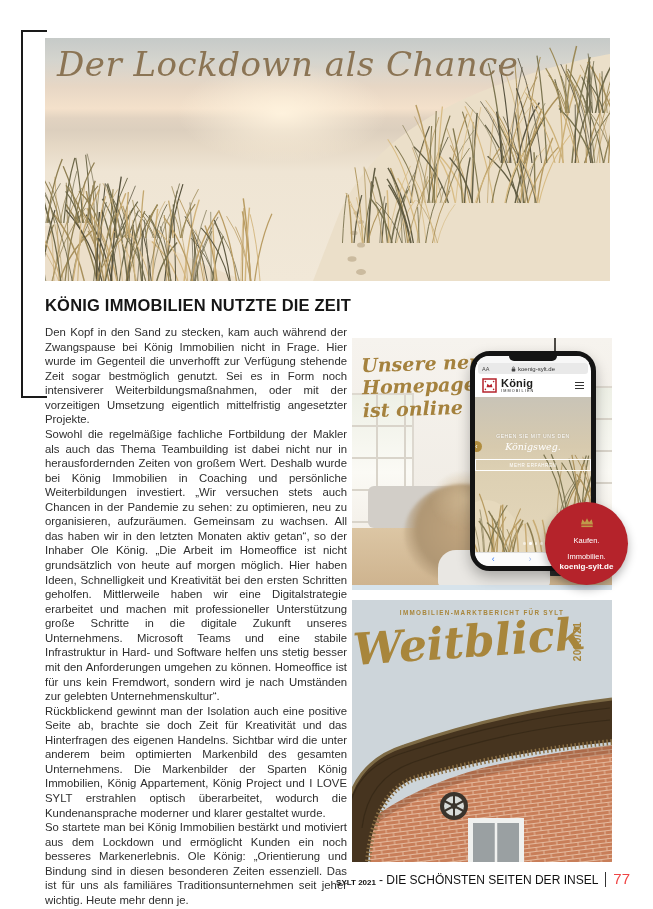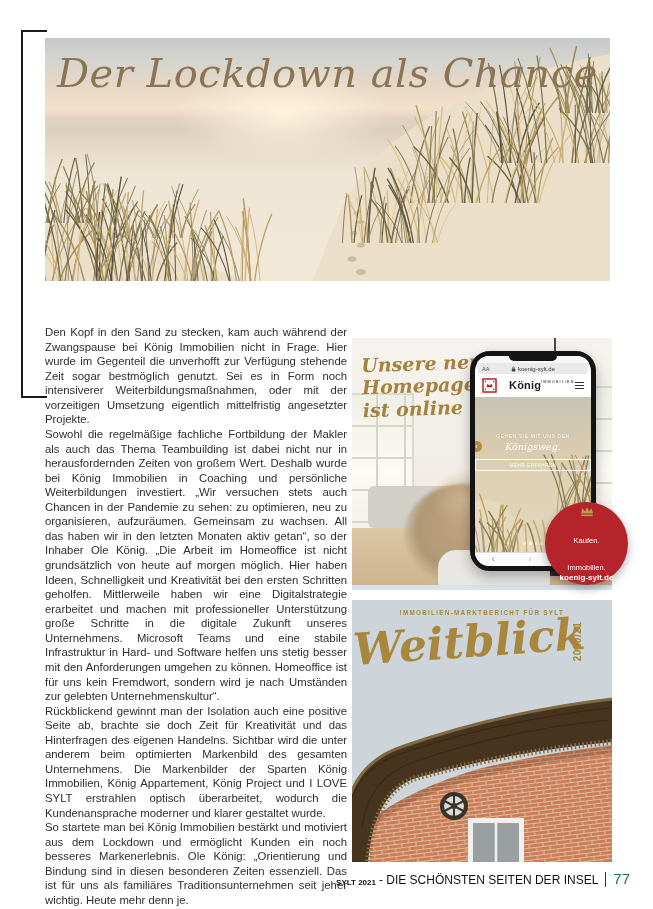--- a/index.html
+++ b/index.html
@@ -19,8 +19,8 @@
       linear-gradient(180deg,#c6cac8 0%,#d4d4ce 9%,#e7d7c5 20%,#f4e1cb 29%,#e2d3c1 33%,
                       #dccfbe 38%,#e6d9c6 45%,#efe5d4 55%,#f1e8d8 100%);}
   .hero-svg{position:absolute;inset:0;width:100%;height:100%;}
-  .hero-title{position:absolute;left:12px;top:12px;font-family:"DejaVu Serif",serif;
-    font-style:italic;font-size:40px;color:#8b7454;letter-spacing:.5px;}
+  .hero-title{position:absolute;left:12px;top:6px;font-family:"DejaVu Serif",serif;
+    font-style:italic;font-size:34px;color:#8b7454;letter-spacing:.5px;}
 
   
   .headline{position:absolute;left:45px;top:296px;font-size:16.5px;font-weight:bold;

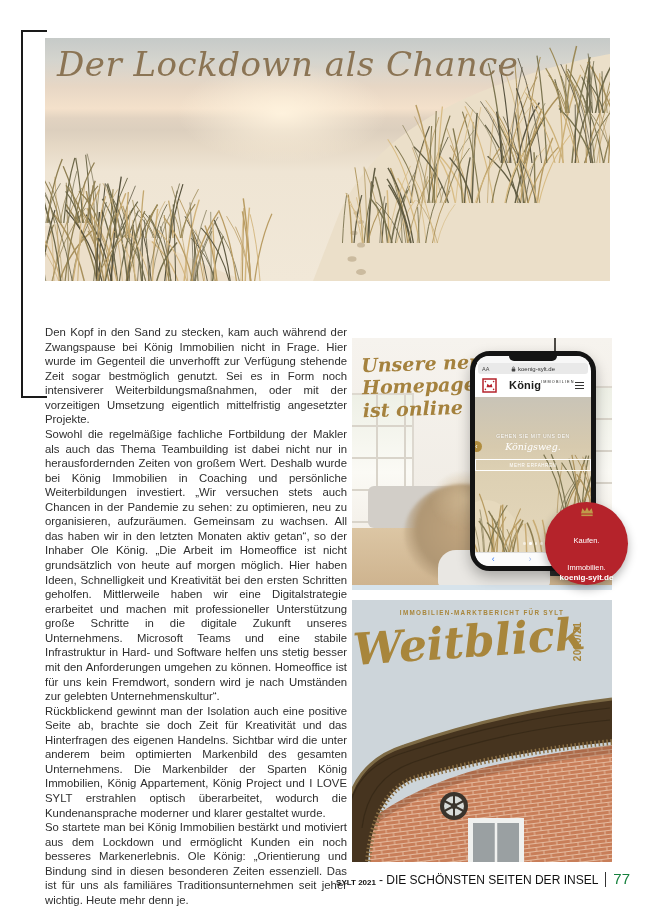--- a/index.html
+++ b/index.html
@@ -474,6 +474,7 @@
     <div class="hero-title">Der Lockdown als Chance</div>
   </div>
 
+  <div class="headline">KÖNIG IMMOBILIEN NUTZTE DIE ZEIT</div>
   <div class="bodycol">
     <p>Den Kopf in den Sand zu stecken, kam auch während der Zwangspause bei König Immobilien nicht in Frage. Hier wurde im Gegenteil die unverhofft zur Verfügung stehende Zeit sogar bestmöglich genutzt. Sei es in Form noch intensiverer Weiterbildungsmaßnahmen, oder mit der vorzeitigen Umsetzung eigentlich mittelfristig angesetzter Projekte.</p>
     <p>Sowohl die regelmäßige fachliche Fortbildung der Makler als auch das Thema Teambuilding ist dabei nicht nur in herausfordernden Zeiten von großem Wert. Deshalb wurde bei König Immobilien in Coaching und persönliche Weiterbildungen investiert. „Wir versuchen stets auch Chancen in der Pandemie zu sehen: zu optimieren, neu zu organisieren, aufzuräumen. Gemeinsam zu wachsen. All das haben wir in den letzten Monaten aktiv getan“, so der Inhaber Ole König. „Die Arbeit im Homeoffice ist nicht grundsätzlich von heute auf morgen möglich. Hier haben Ideen, Schnelligkeit und Kreativität bei den ersten Schritten geholfen. Mittlerweile haben wir eine Digitalstrategie erarbeitet und machen mit professioneller Unterstützung große Schritte in die digitale Zukunft unseres Unternehmens. Microsoft Teams und eine stabile Infrastruktur in Hard- und Software helfen uns stetig besser mit den Anforderungen umgehen zu können. Homeoffice ist für uns kein Fremdwort, sondern wird je nach Umständen zur gelebten Unternehmenskultur“.</p>

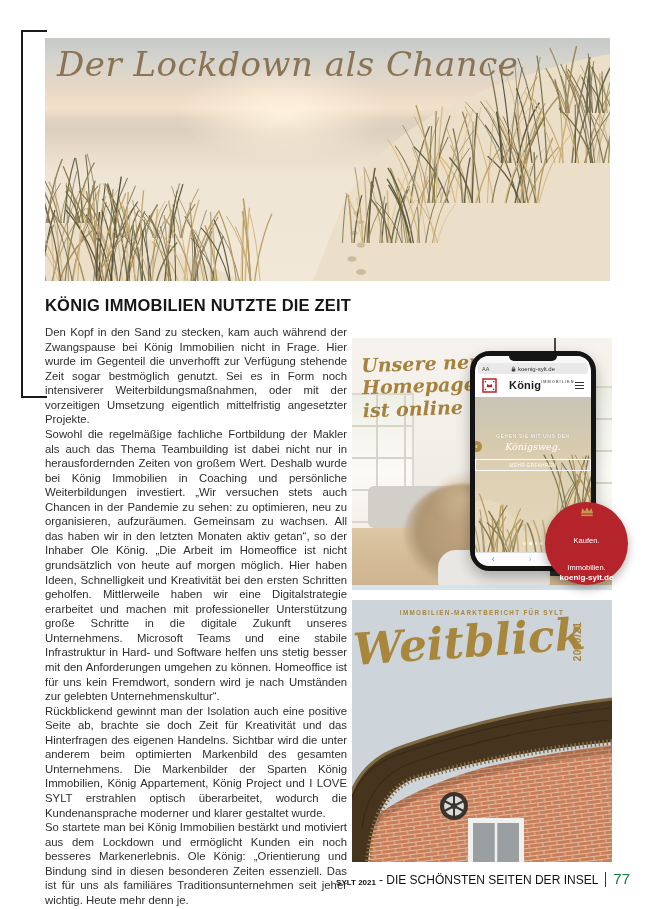--- a/index.html
+++ b/index.html
@@ -69,7 +69,7 @@
   .urlbar .aa{position:absolute;left:4px;font-size:5.5px;color:#444;}
   .logo-row{height:23px;background:#fff;display:flex;align-items:center;position:relative;}
   .crest{margin-left:7px;}
-  .brand-stack{margin-left:12px;display:flex;flex-direction:row;line-height:1;}
+  .brand-stack{margin-left:4px;display:flex;flex-direction:column;line-height:1;}
   .brand{font-size:11px;font-weight:bold;color:#1c1c1a;letter-spacing:.2px;}
   .brand-sub{font-size:3.8px;letter-spacing:1.1px;color:#1c1c1a;margin-top:1px;}
   .burger{position:absolute;right:7px;top:8px;width:9px;}

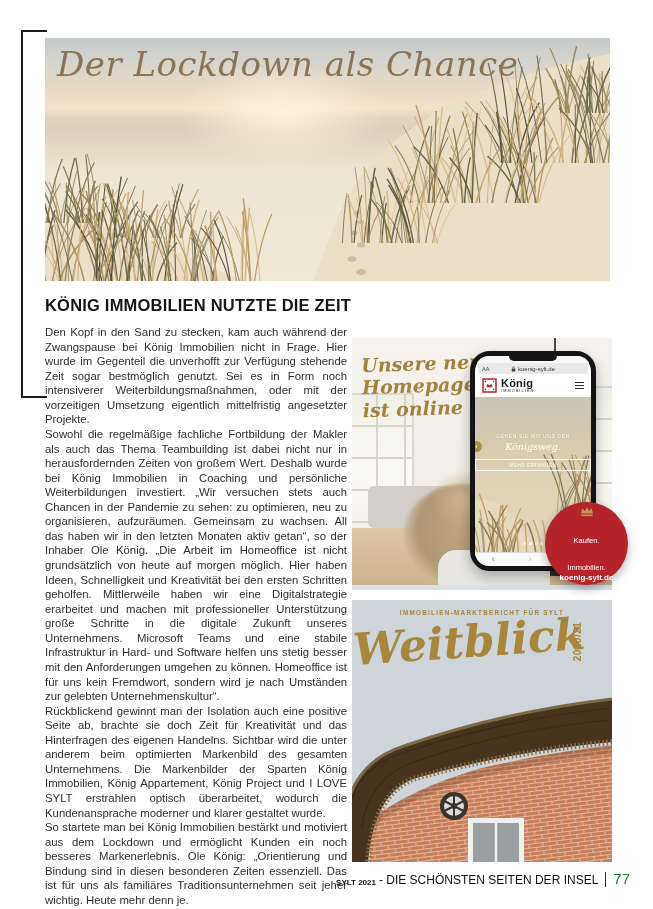--- a/index.html
+++ b/index.html
@@ -95,7 +95,7 @@
   .badge{position:absolute;left:193px;top:164px;width:83px;height:83px;border-radius:50%;
     background:#b5232b;display:flex;flex-direction:column;align-items:center;justify-content:center;
     color:#fff;text-align:center;box-shadow:0 4px 10px rgba(0,0,0,.3);z-index:5;}
-  .badge .t1{font-size:7.5px;margin-top:18px;}
+  .badge .t1{font-size:7.5px;margin-top:7px;}
   .badge .t3{font-size:8px;font-weight:bold;margin-top:1px;}
 
   

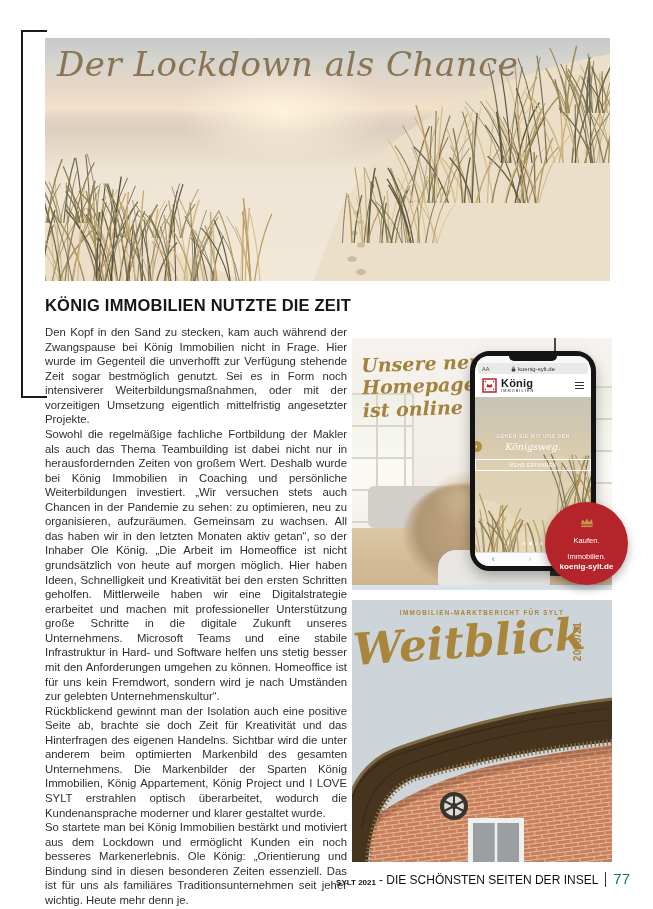--- a/index.html
+++ b/index.html
@@ -114,7 +114,7 @@
   .f-issue{font-size:8px;font-weight:bold;color:#111;}
   .f-tag{font-size:12px;color:#111;margin-left:-4px;}
   .f-div{width:1px;height:15px;background:#333;}
-  .f-num{font-size:15px;color:#15803d;}
+  .f-num{font-size:15px;color:#ef4444;}
 </style>
 </head>
 <body>

